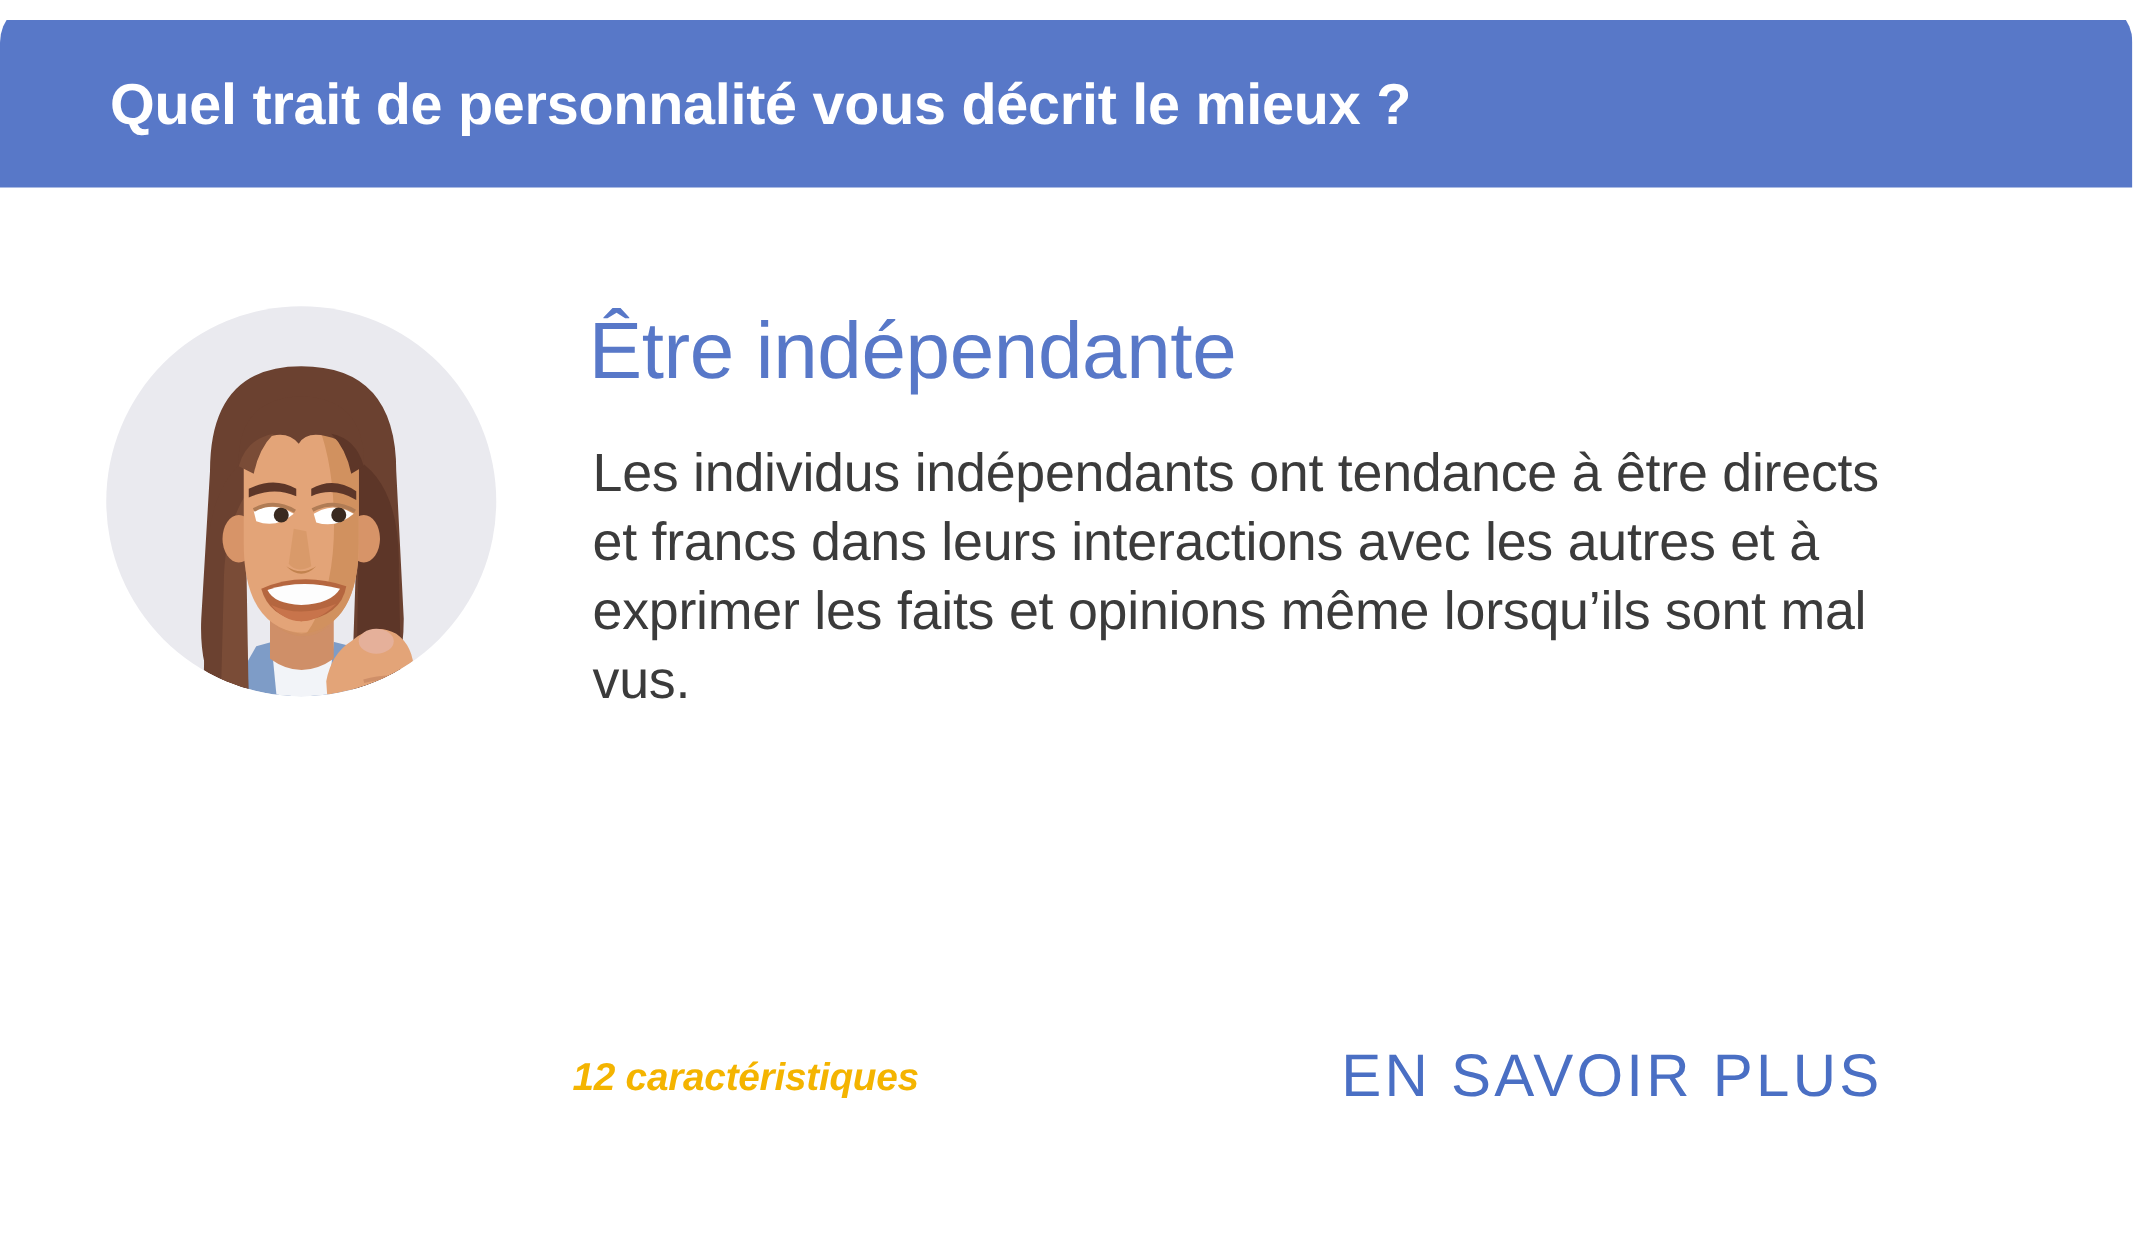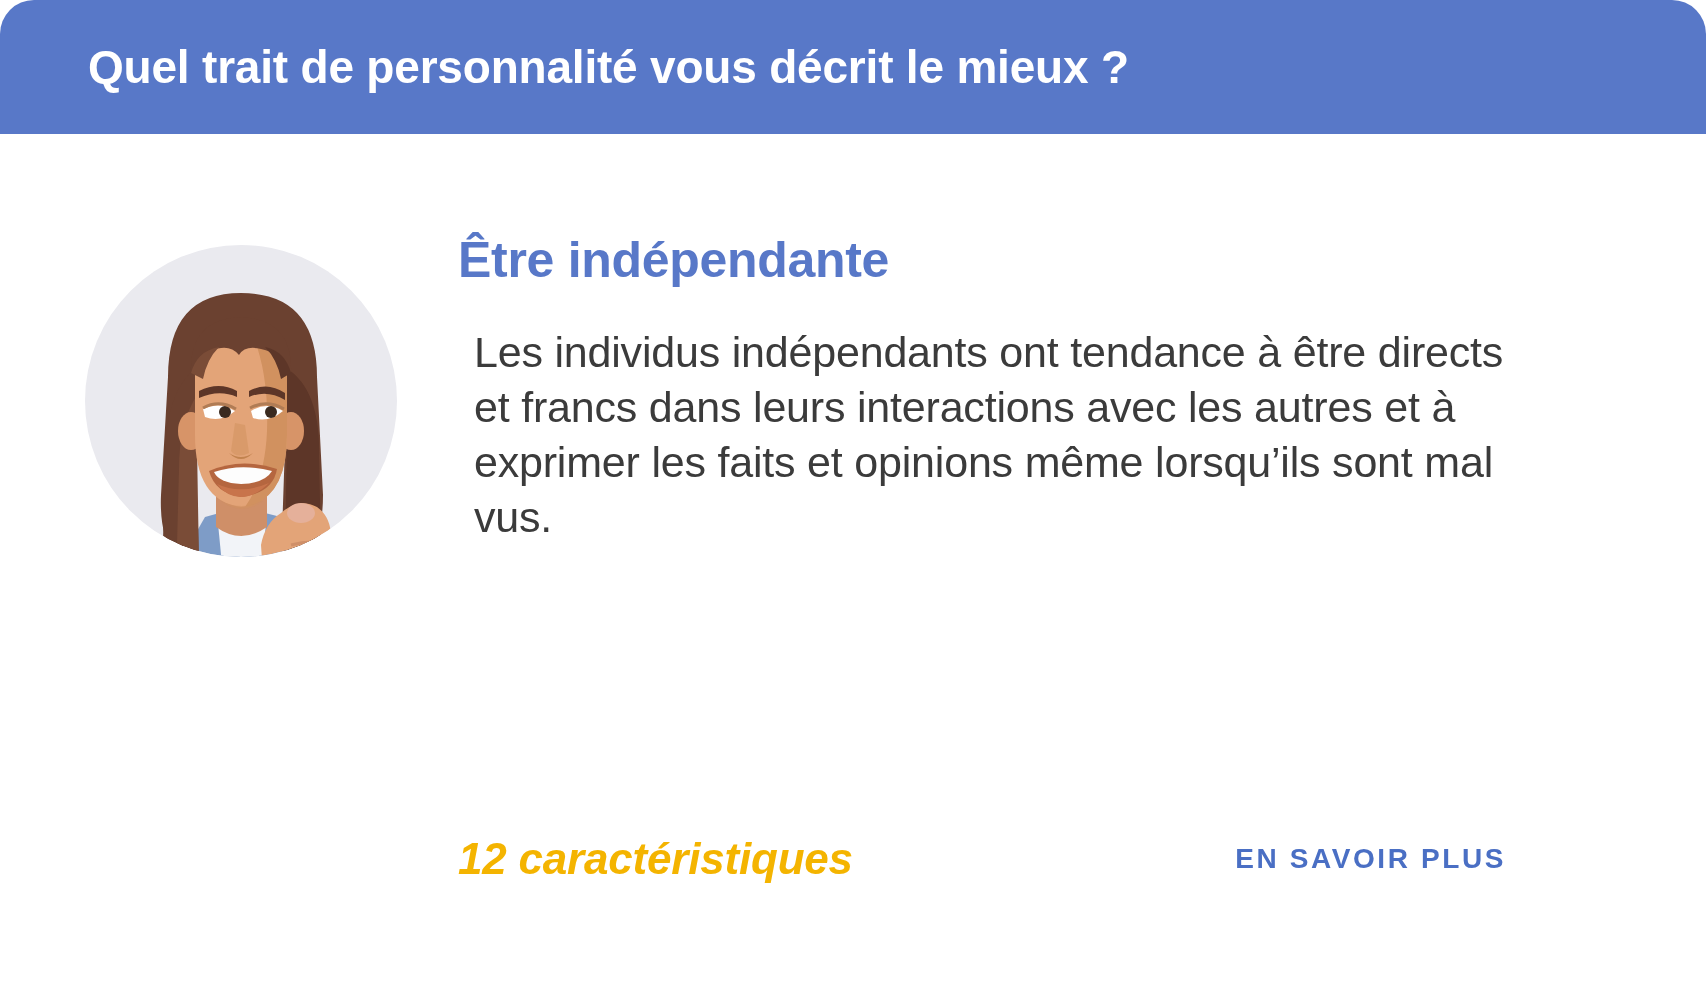--- a/index.html
+++ b/index.html
@@ -28,7 +28,7 @@
   .card-header {
     position: absolute;
     left: 0;
-    top: 0;
+    top: 16px;
     width: 1706px;
     height: 134px;
     background: #5878c8;

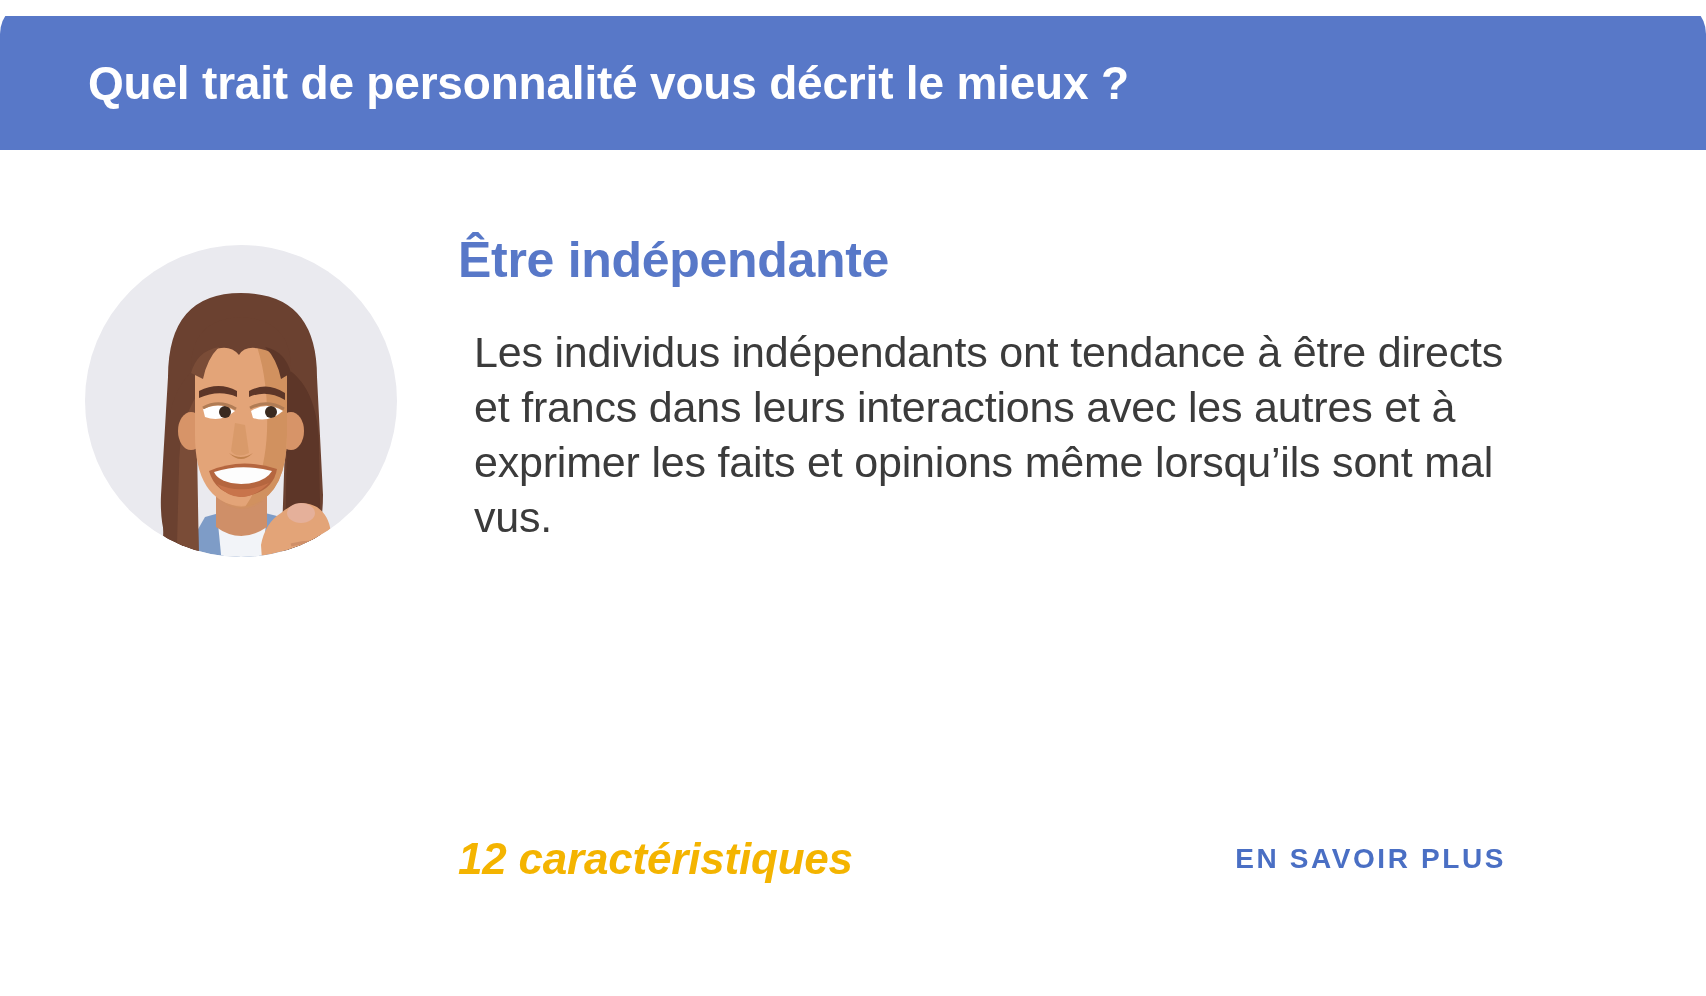--- a/index.html
+++ b/index.html
@@ -88,11 +88,11 @@
     width: 1120px;
   }
   .trait-title {
-    margin: 0;
+    margin: 13px;
     padding-top: 100px;
     color: #5878c8;
-    font-size: 50px;
-    font-weight: bold;
+    font-size: 64px;
+    font-weight: normal;
     line-height: 1.05;
     letter-spacing: -0.3px;
   }

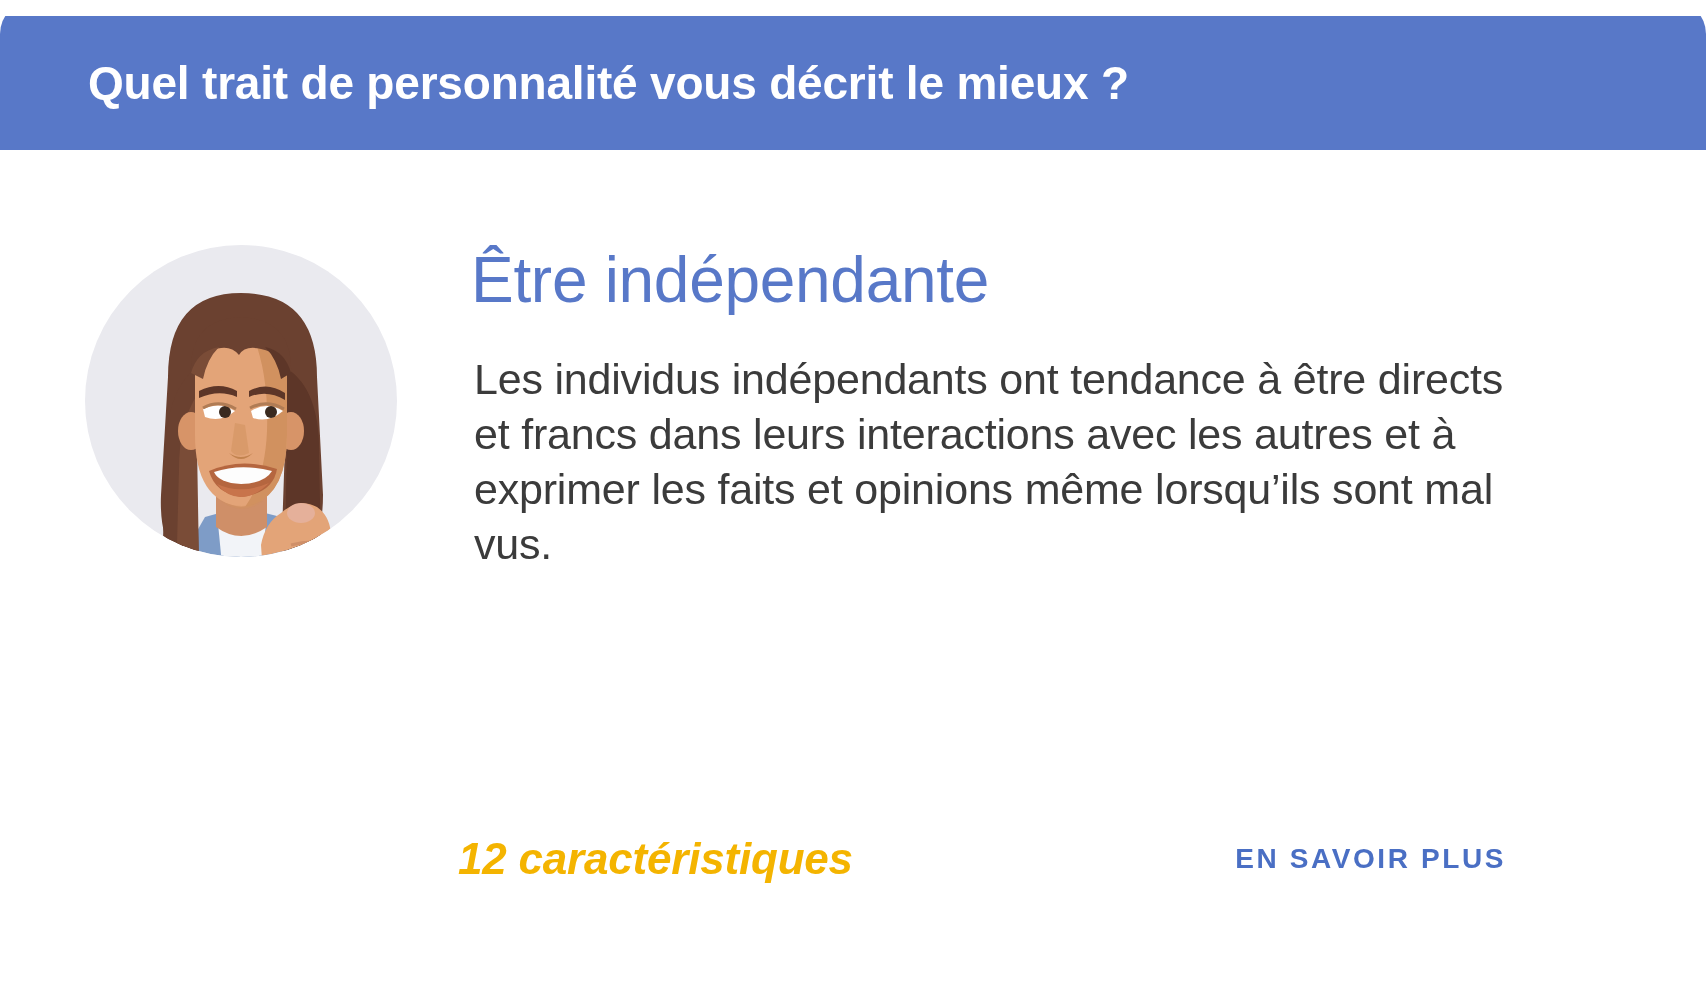--- a/index.html
+++ b/index.html
@@ -119,7 +119,7 @@
   }
   .char-count {
     color: #f4b400;
-    font-size: 44px;
+    font-size: 31px;
     font-weight: bold;
     font-style: italic;
     letter-spacing: -0.2px;

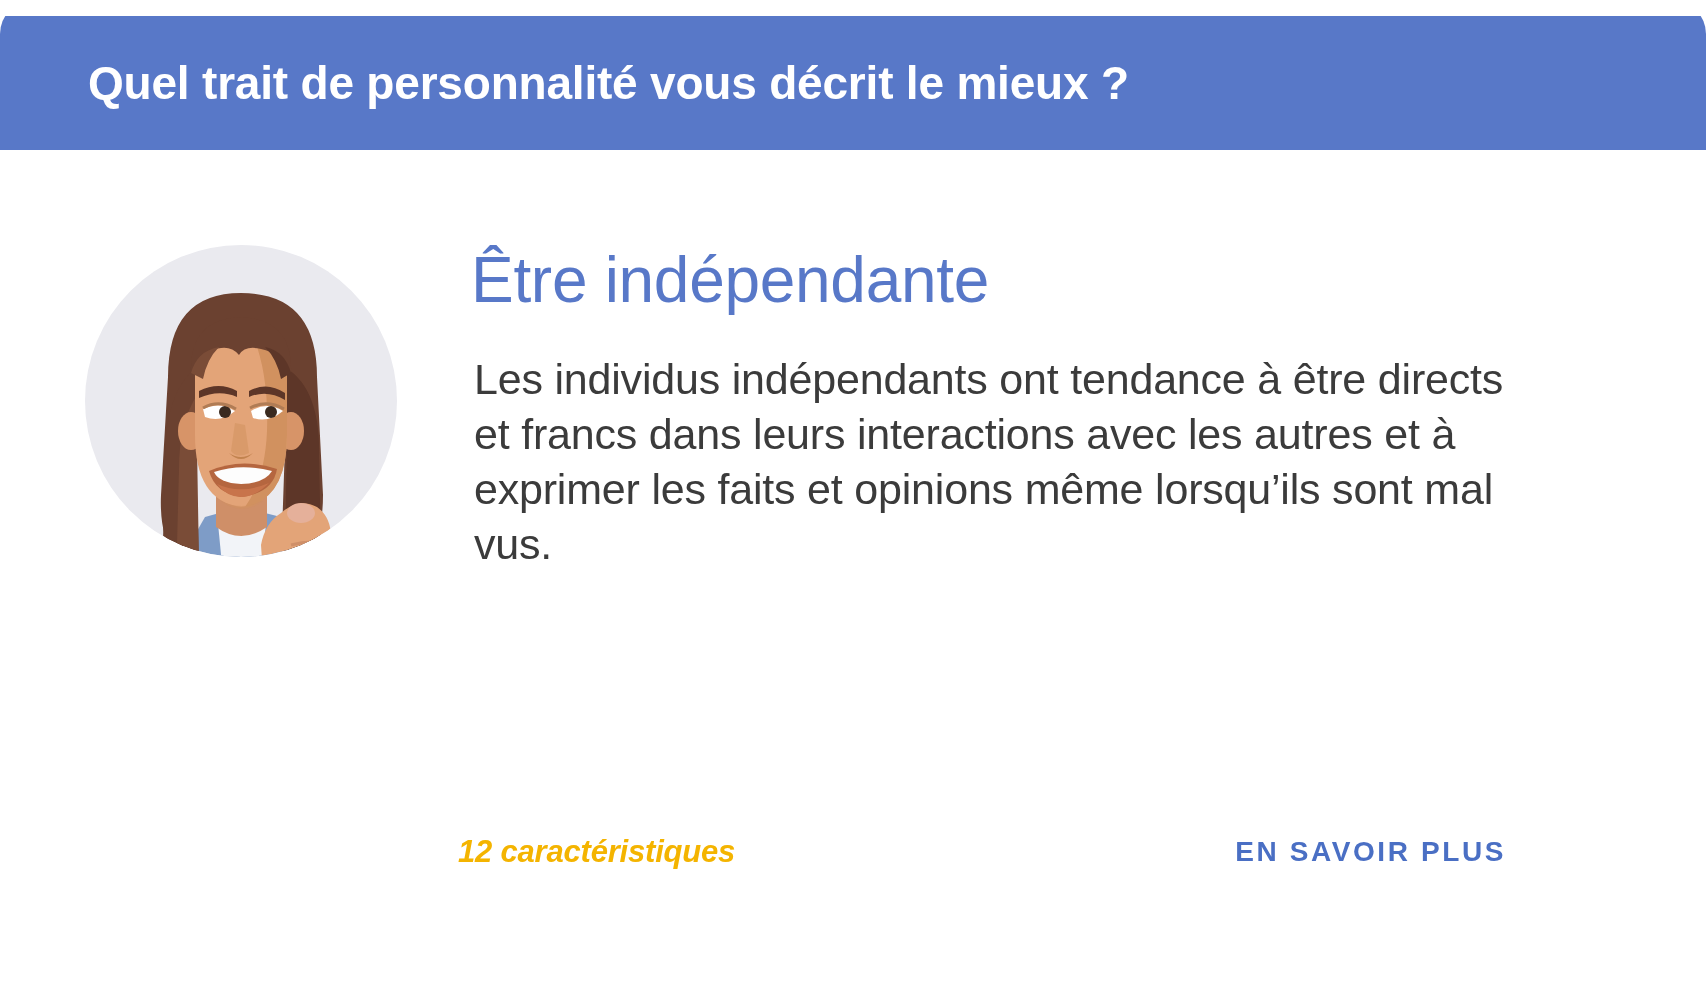--- a/index.html
+++ b/index.html
@@ -127,8 +127,8 @@
   }
   .learn-more {
     color: #4a6fc4;
-    font-size: 28px;
-    font-weight: bold;
+    font-size: 48px;
+    font-weight: normal;
     letter-spacing: 2.6px;
     text-transform: uppercase;
     text-decoration: none;

